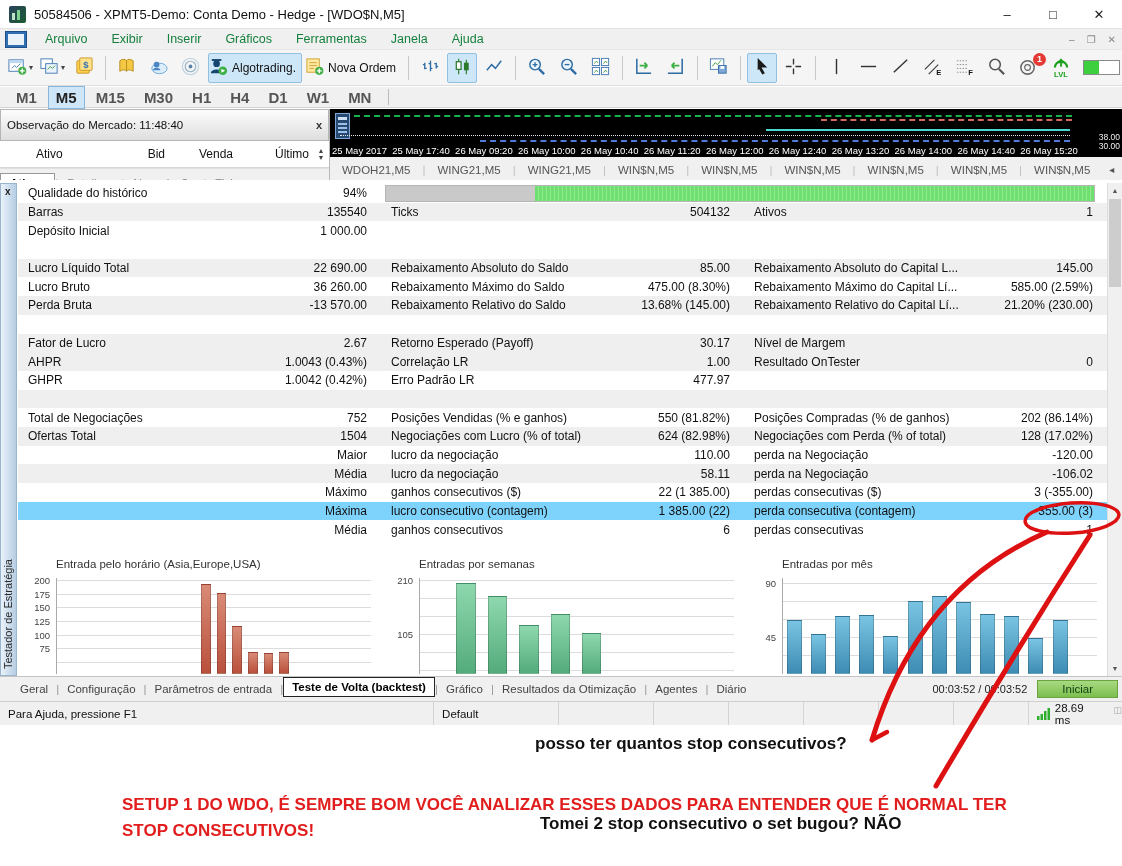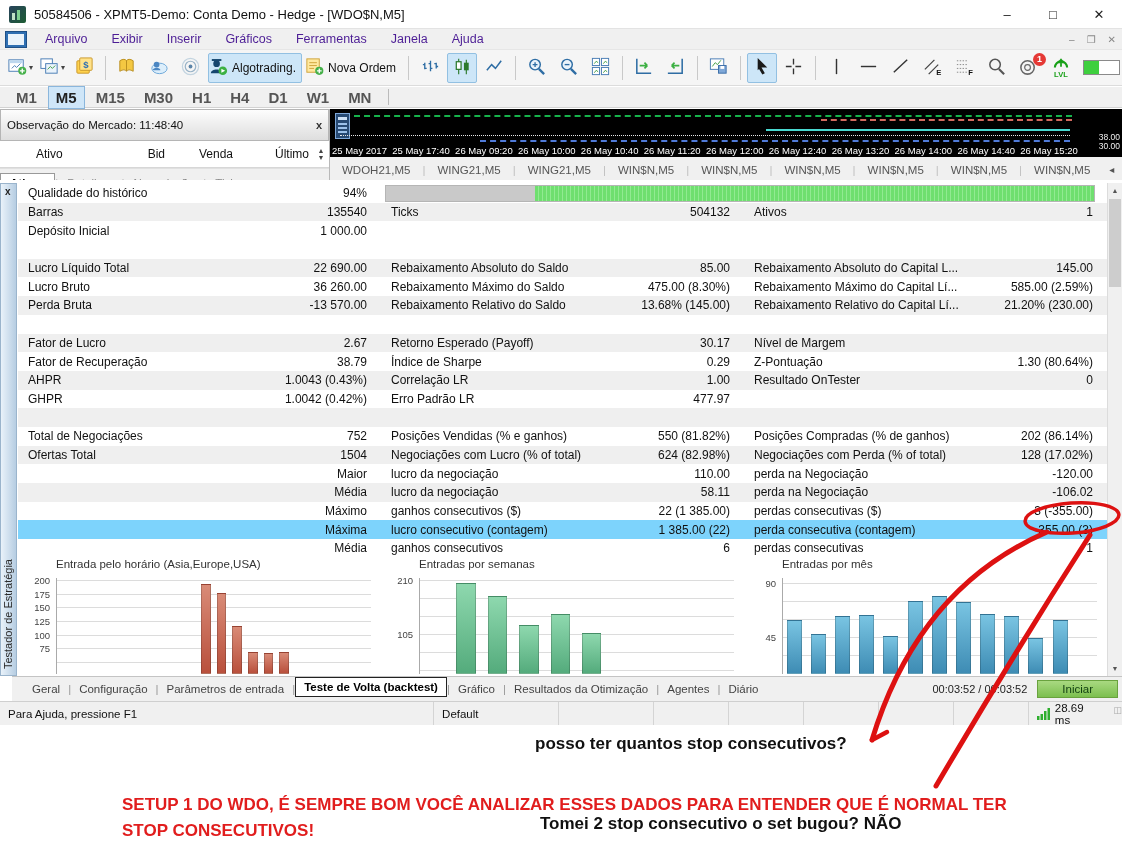--- a/index.html
+++ b/index.html
@@ -20,7 +20,7 @@
            font-size:12.5px;border-bottom:1px solid #e6e6e6}
   .mt-icon{width:20px;height:15px;margin:0 6px 0 5px;background:#2f6fb2;border:1px solid #1d4f86;position:relative}
   .mt-icon:before{content:"";position:absolute;left:2px;top:2px;right:2px;bottom:2px;background:#eaf3fb}
-  .mitem{padding:2px 12px;color:#4c1d95}
+  .mitem{padding:2px 12px;color:#15803d}
   .mini-ctrl{margin-left:auto;display:flex;align-items:center;color:#888;font-size:10px}
   .mini-ctrl span{padding:0 6px}
   

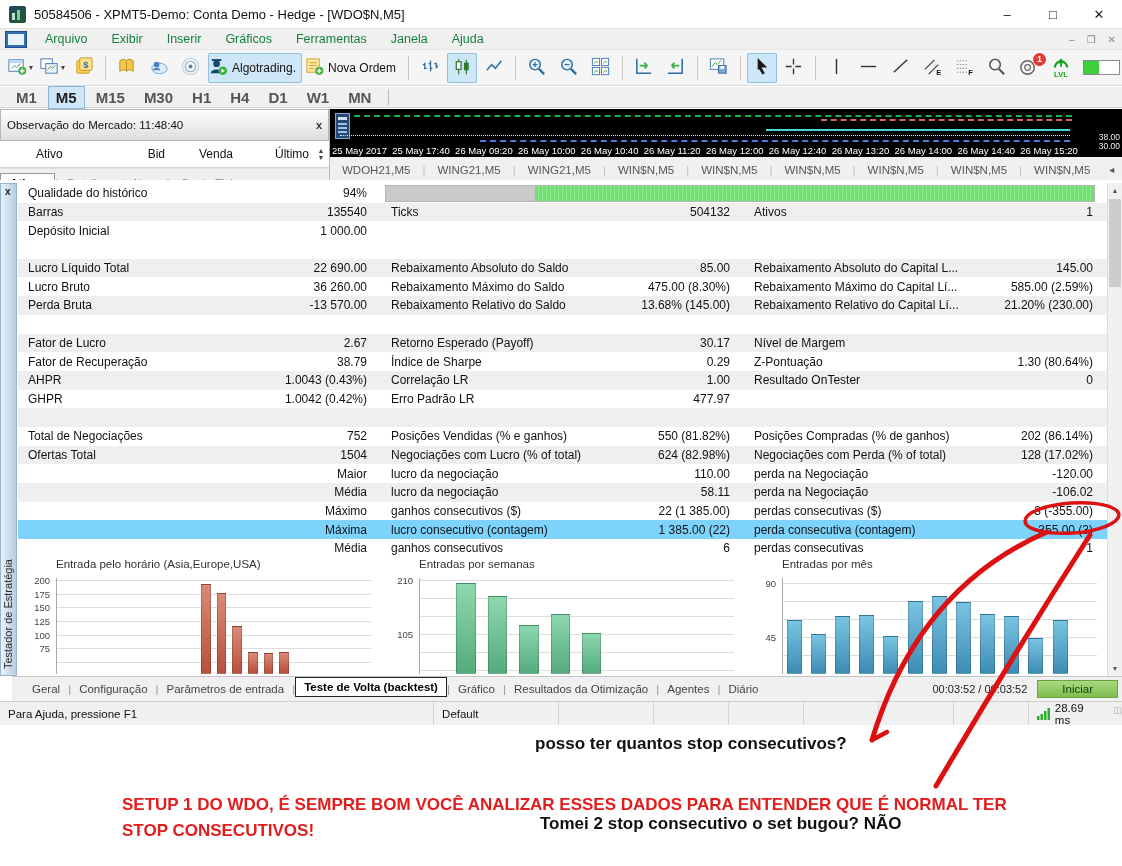--- a/index.html
+++ b/index.html
@@ -572,20 +572,6 @@
           <span class="sval"></span>
         </div>
       </div>
-      <div class="srow" style="background: rgb(255, 255, 255);">
-        <div class="scell">
-          <span class="slbl">Fator de Recuperação</span>
-          <span class="sval">38.79</span>
-        </div>
-        <div class="scell">
-          <span class="slbl">Índice de Sharpe</span>
-          <span class="sval">0.29</span>
-        </div>
-        <div class="scell">
-          <span class="slbl">Z-Pontuação</span>
-          <span class="sval">1.30 (80.64%)</span>
-        </div>
-      </div>
       <div class="srow" style="background: rgb(239, 239, 239);">
         <div class="scell">
           <span class="slbl">AHPR</span>

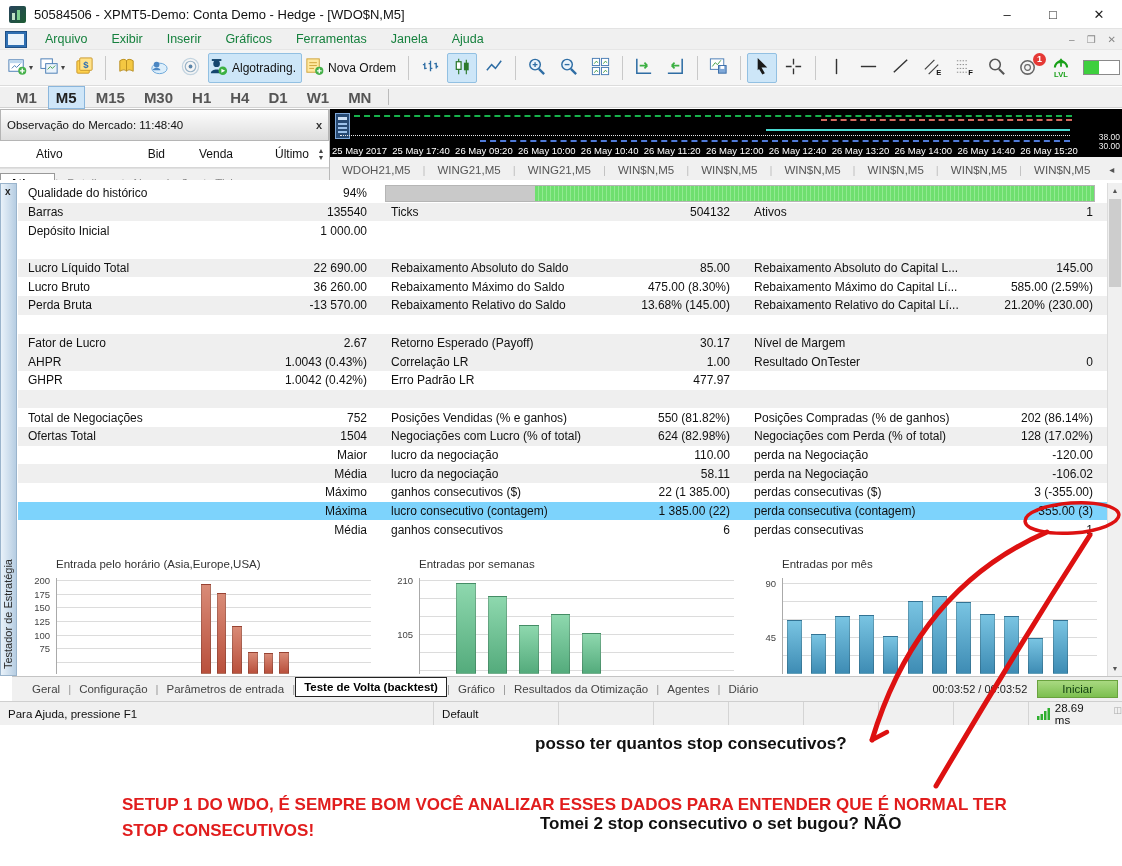--- a/index.html
+++ b/index.html
@@ -104,7 +104,7 @@
   .bar{position:absolute;bottom:0;border:1px solid rgba(0,0,0,.18);box-sizing:border-box}
   .ytick{position:absolute;width:32px;text-align:right;font-size:9.5px;color:#444}
   
-  .ttabs{position:absolute;left:12px;right:0;bottom:0;height:25px;background:#f0f0f0;border-top:1px solid #c4c4c4;
+  .ttabs{position:absolute;left:0;right:0;bottom:0;height:25px;background:#f0f0f0;border-top:1px solid #c4c4c4;
          display:flex;align-items:center;font-size:11.5px;color:#444;padding-left:12px;box-sizing:border-box}
   .ttab{padding:4px 8px;white-space:nowrap}
   .ttab.active{background:#fff;border:1px solid #222;font-weight:bold;color:#000;padding:3px 8px;margin-top:-4px}

